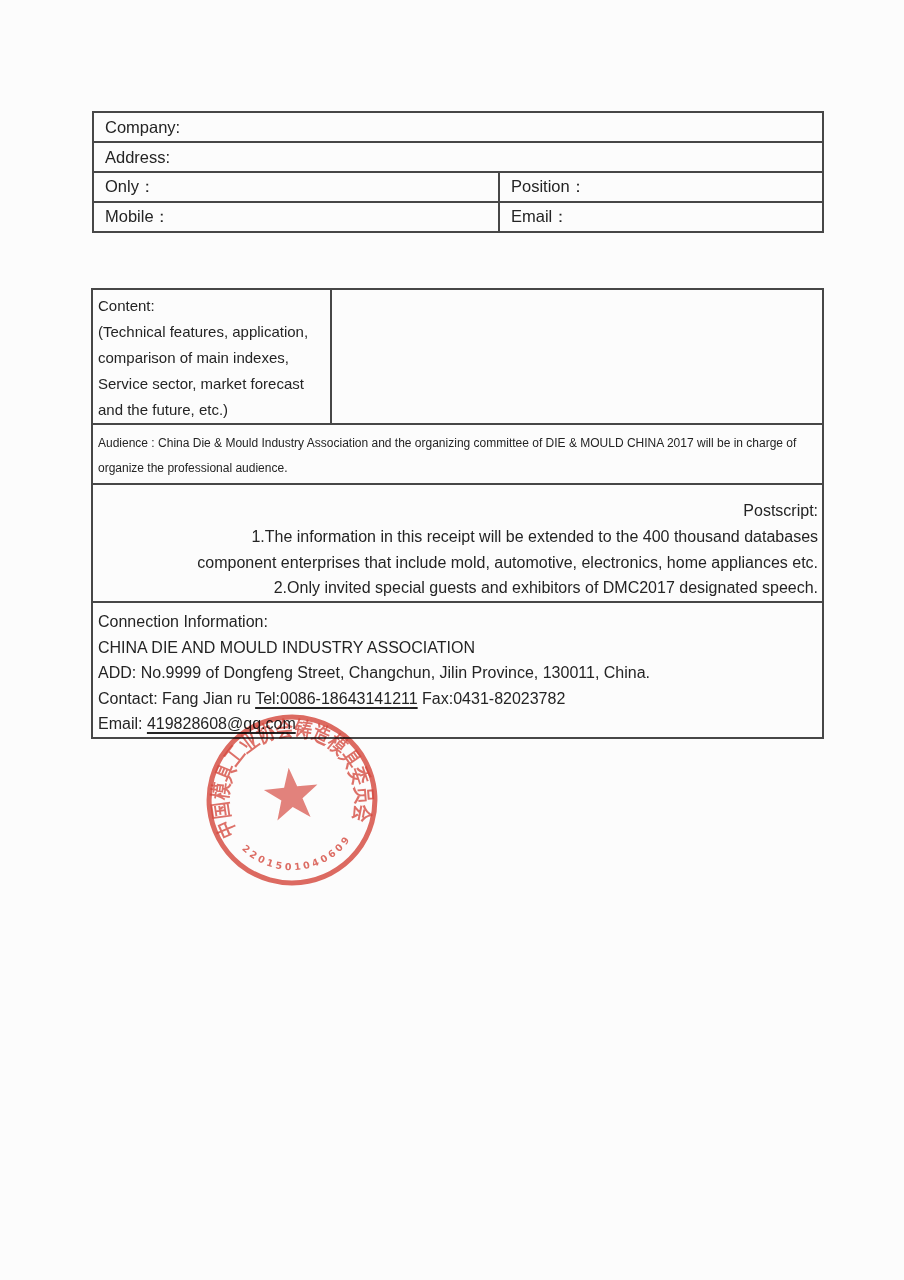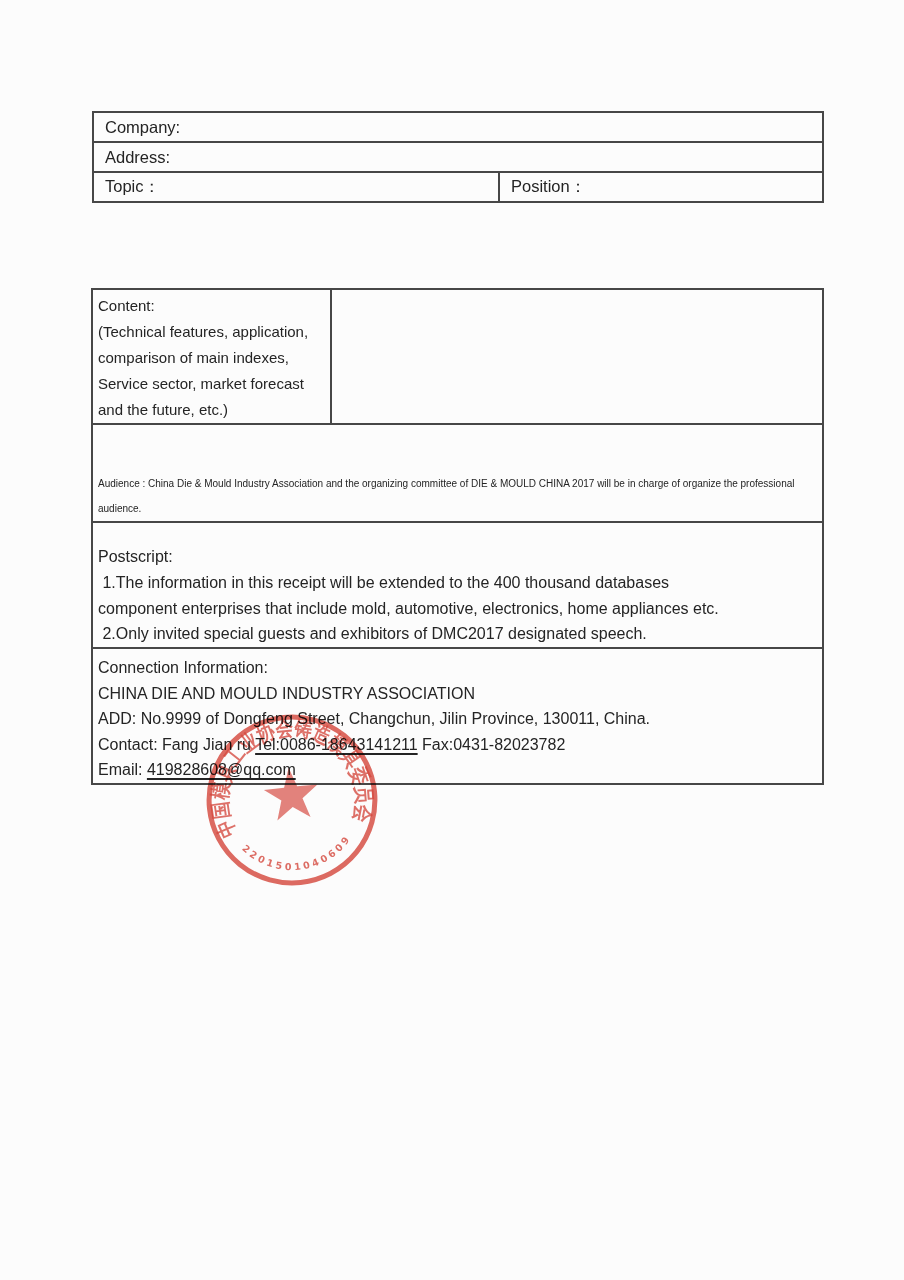--- a/index.html
+++ b/index.html
@@ -59,7 +59,7 @@
     </tr>
     <tr>
       <td>
-        <span>Topic：</span>
+        <span>Only：</span>
       </td>
       <td>
         <span>Position：</span>

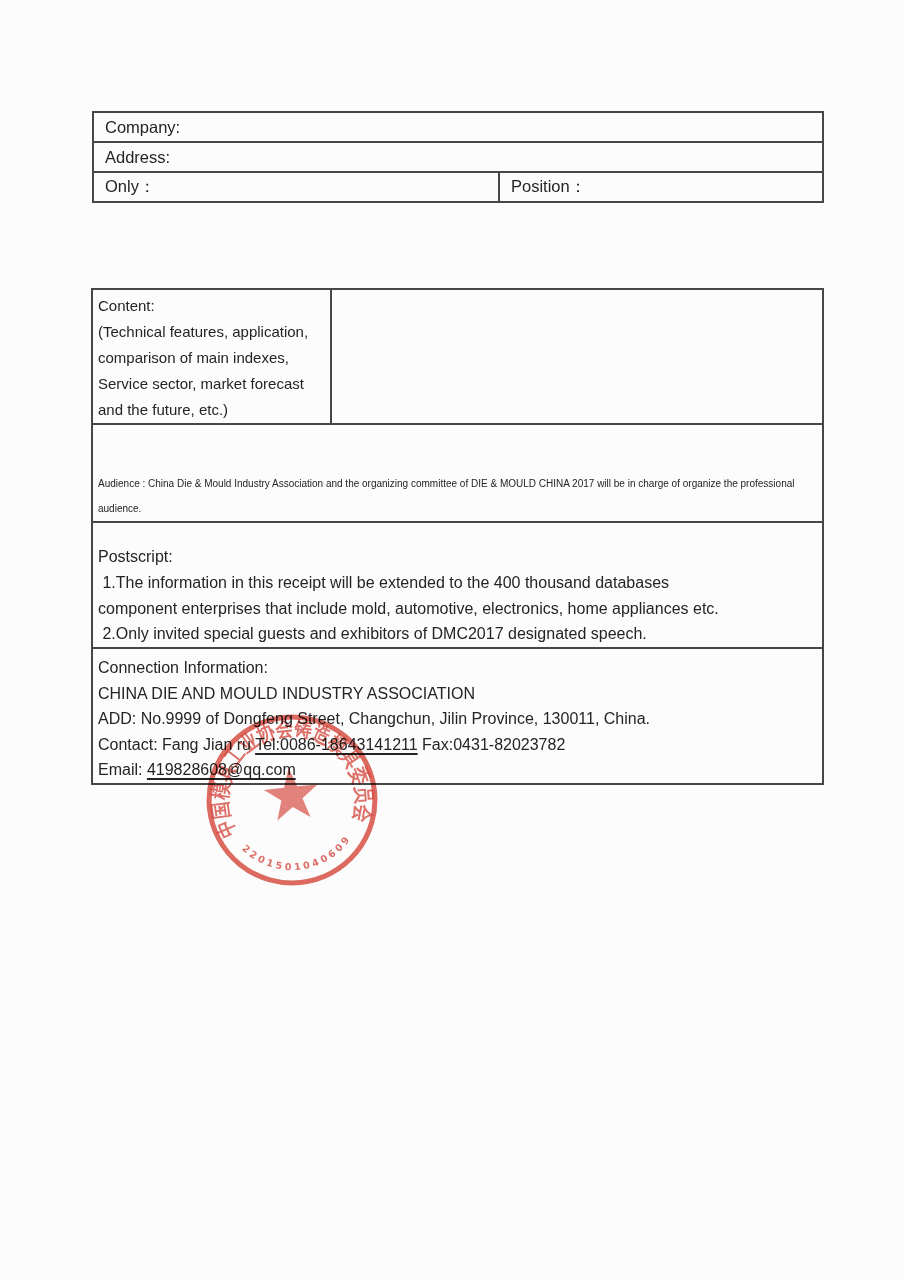--- a/index.html
+++ b/index.html
@@ -65,6 +65,14 @@
         <span>Position：</span>
       </td>
     </tr>
+    <tr>
+      <td>
+        <span>Mobile：</span>
+      </td>
+      <td>
+        <span>Email：</span>
+      </td>
+    </tr>
   </tbody>
     </table>
 

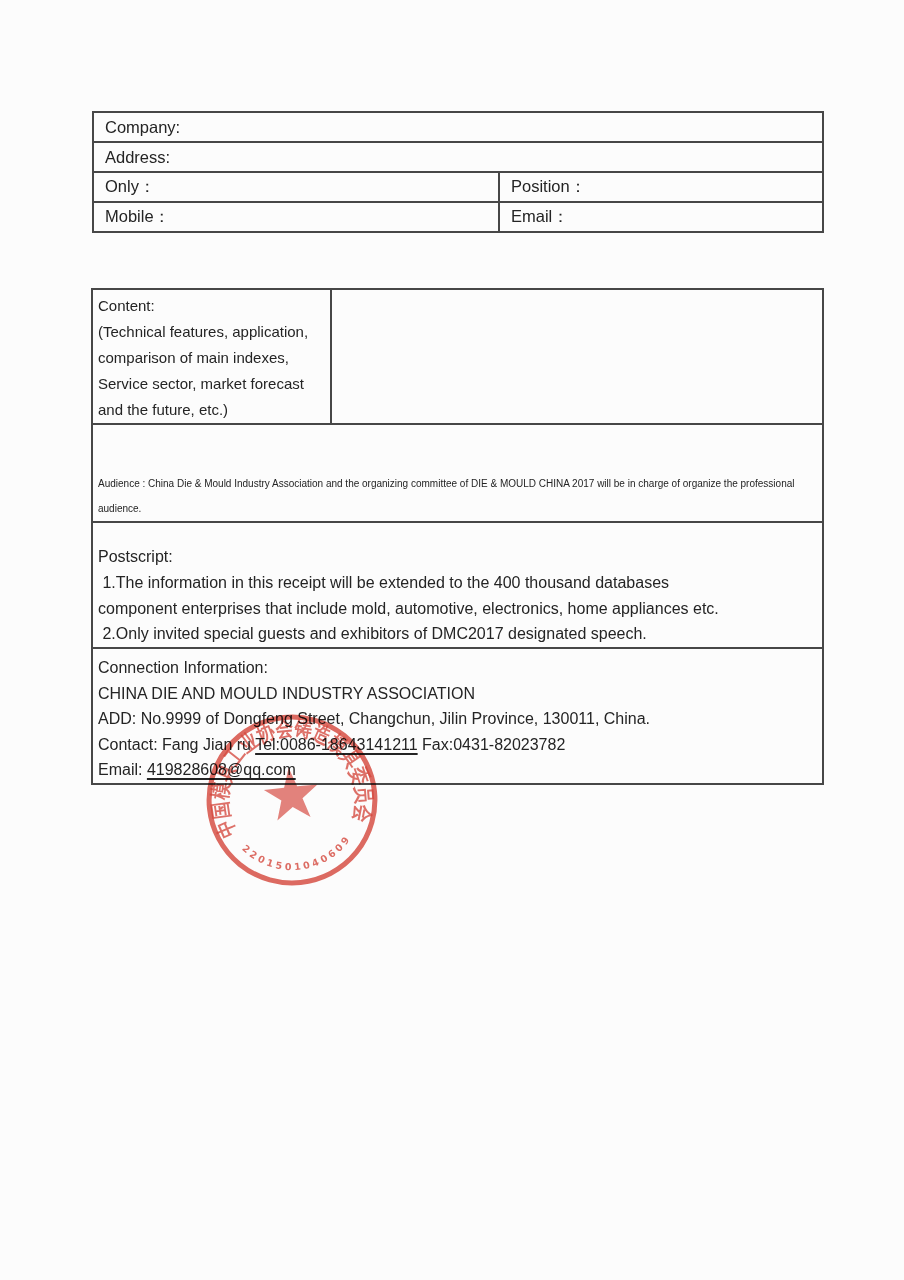--- a/index.html
+++ b/index.html
@@ -22,7 +22,7 @@
   .desc-cell .ln { font-size:15px; line-height:26px; }
   .duration-cell, .minutes-cell { padding:28px 2px 0 6px; }
   .audience-cell { padding:6px 6px 0 5px; }
-  .audience-cell .para { font-size:10px; line-height:25px;margin-top:40px; }
+  .audience-cell .para { font-size:12px; line-height:25px; }
   .postscript-cell { padding:21px 4px 0 5px; }
   .postscript-cell .ln { font-size:16px; line-height:25.8px; white-space:pre; }
   .connection-cell { padding:6px 4px 0 5px; }

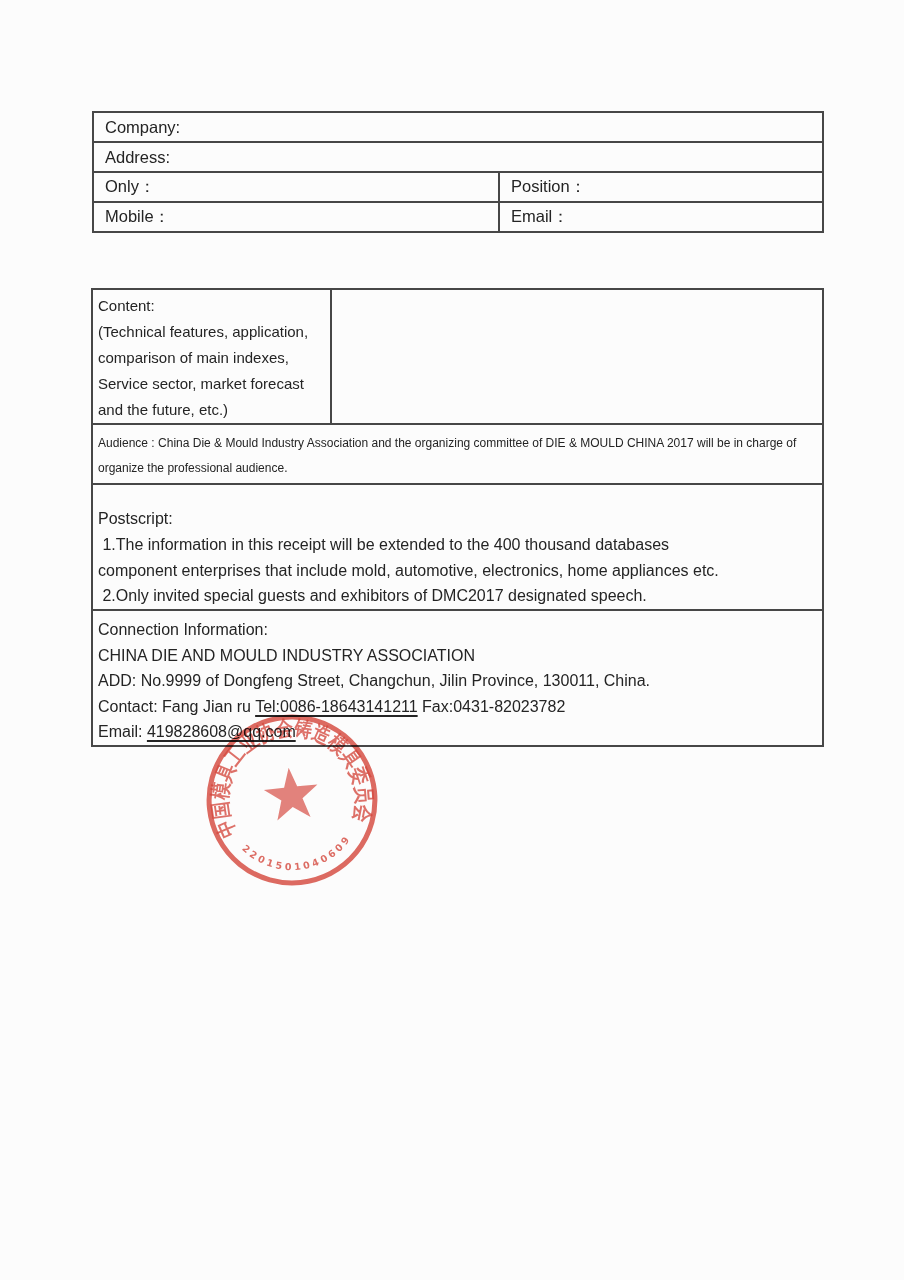--- a/index.html
+++ b/index.html
@@ -23,7 +23,7 @@
   .duration-cell, .minutes-cell { padding:28px 2px 0 6px; }
   .audience-cell { padding:6px 6px 0 5px; }
   .audience-cell .para { font-size:12px; line-height:25px; }
-  .postscript-cell { padding:21px 4px 0 5px; }
+  .postscript-cell { padding:13px 4px 0 5px;text-align:right; }
   .postscript-cell .ln { font-size:16px; line-height:25.8px; white-space:pre; }
   .connection-cell { padding:6px 4px 0 5px; }
   .connection-cell .ln { font-size:16px; line-height:25.5px; white-space:pre; }

